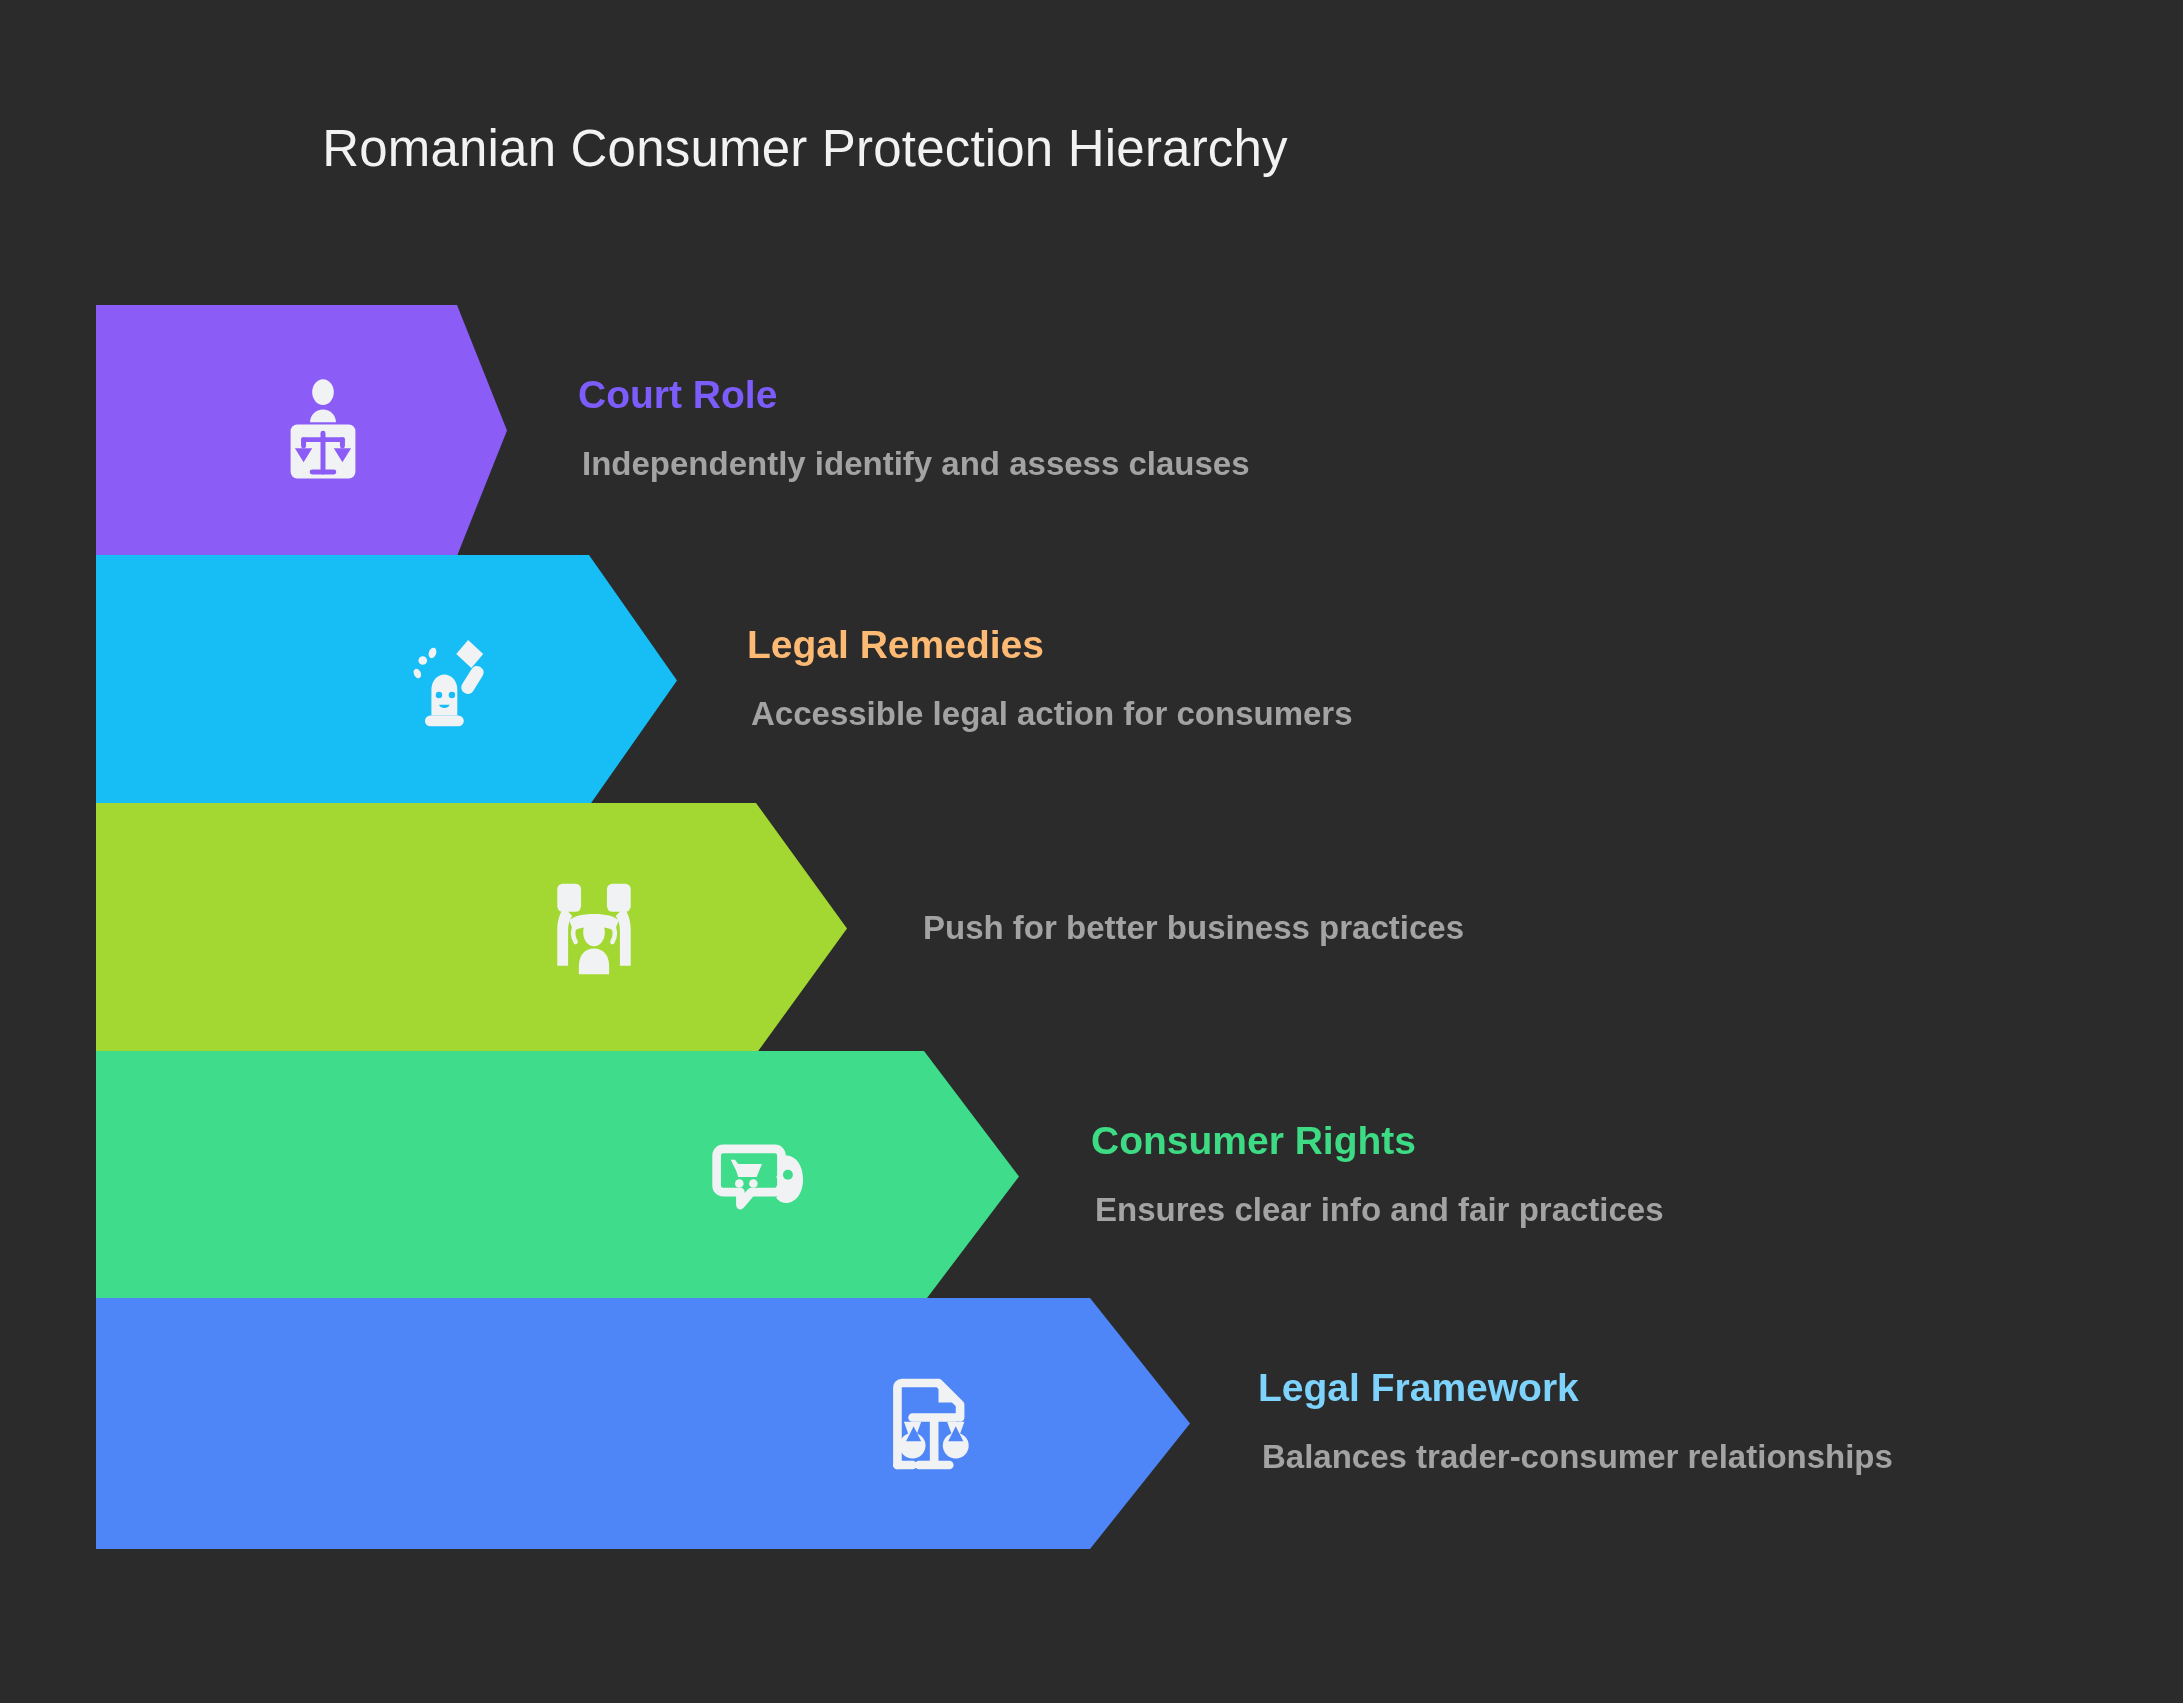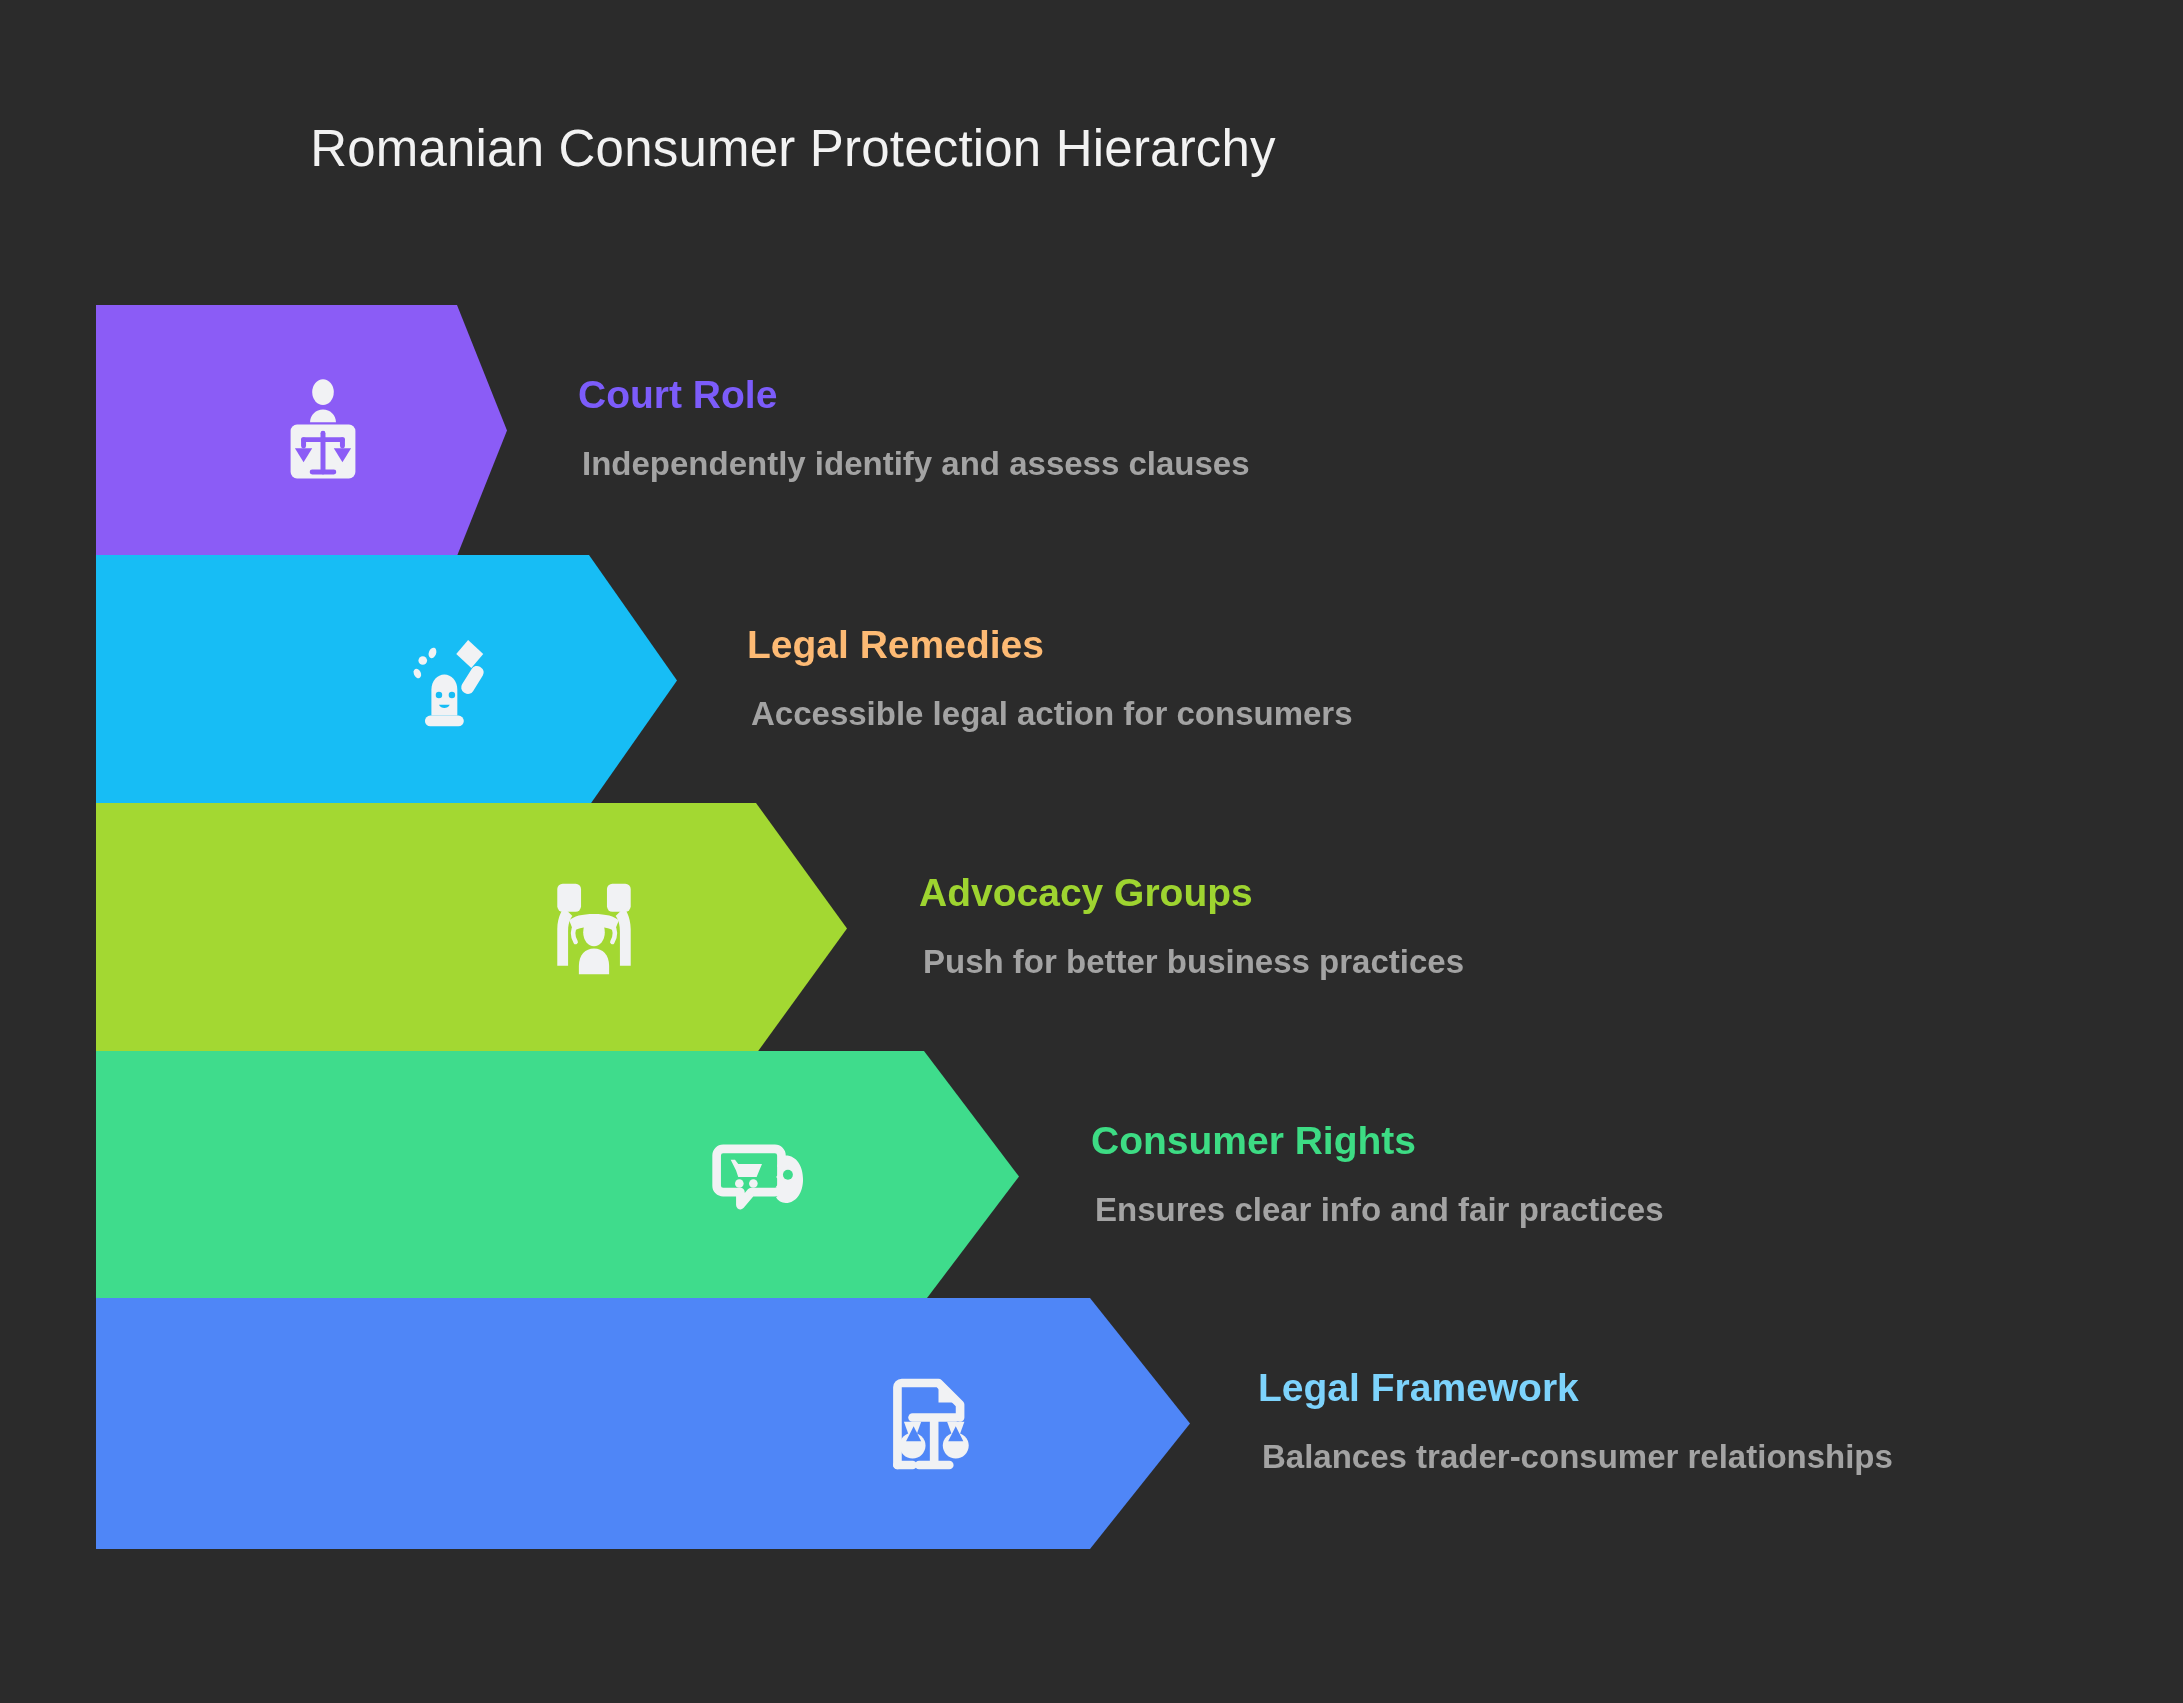--- a/index.html
+++ b/index.html
@@ -23,7 +23,7 @@
   .page-title {
     position: absolute;
     top: 119px;
-    left: 4px;
+    left: 16px;
     width: 1990px;
     text-align: center;
     color: #f2f2f2;

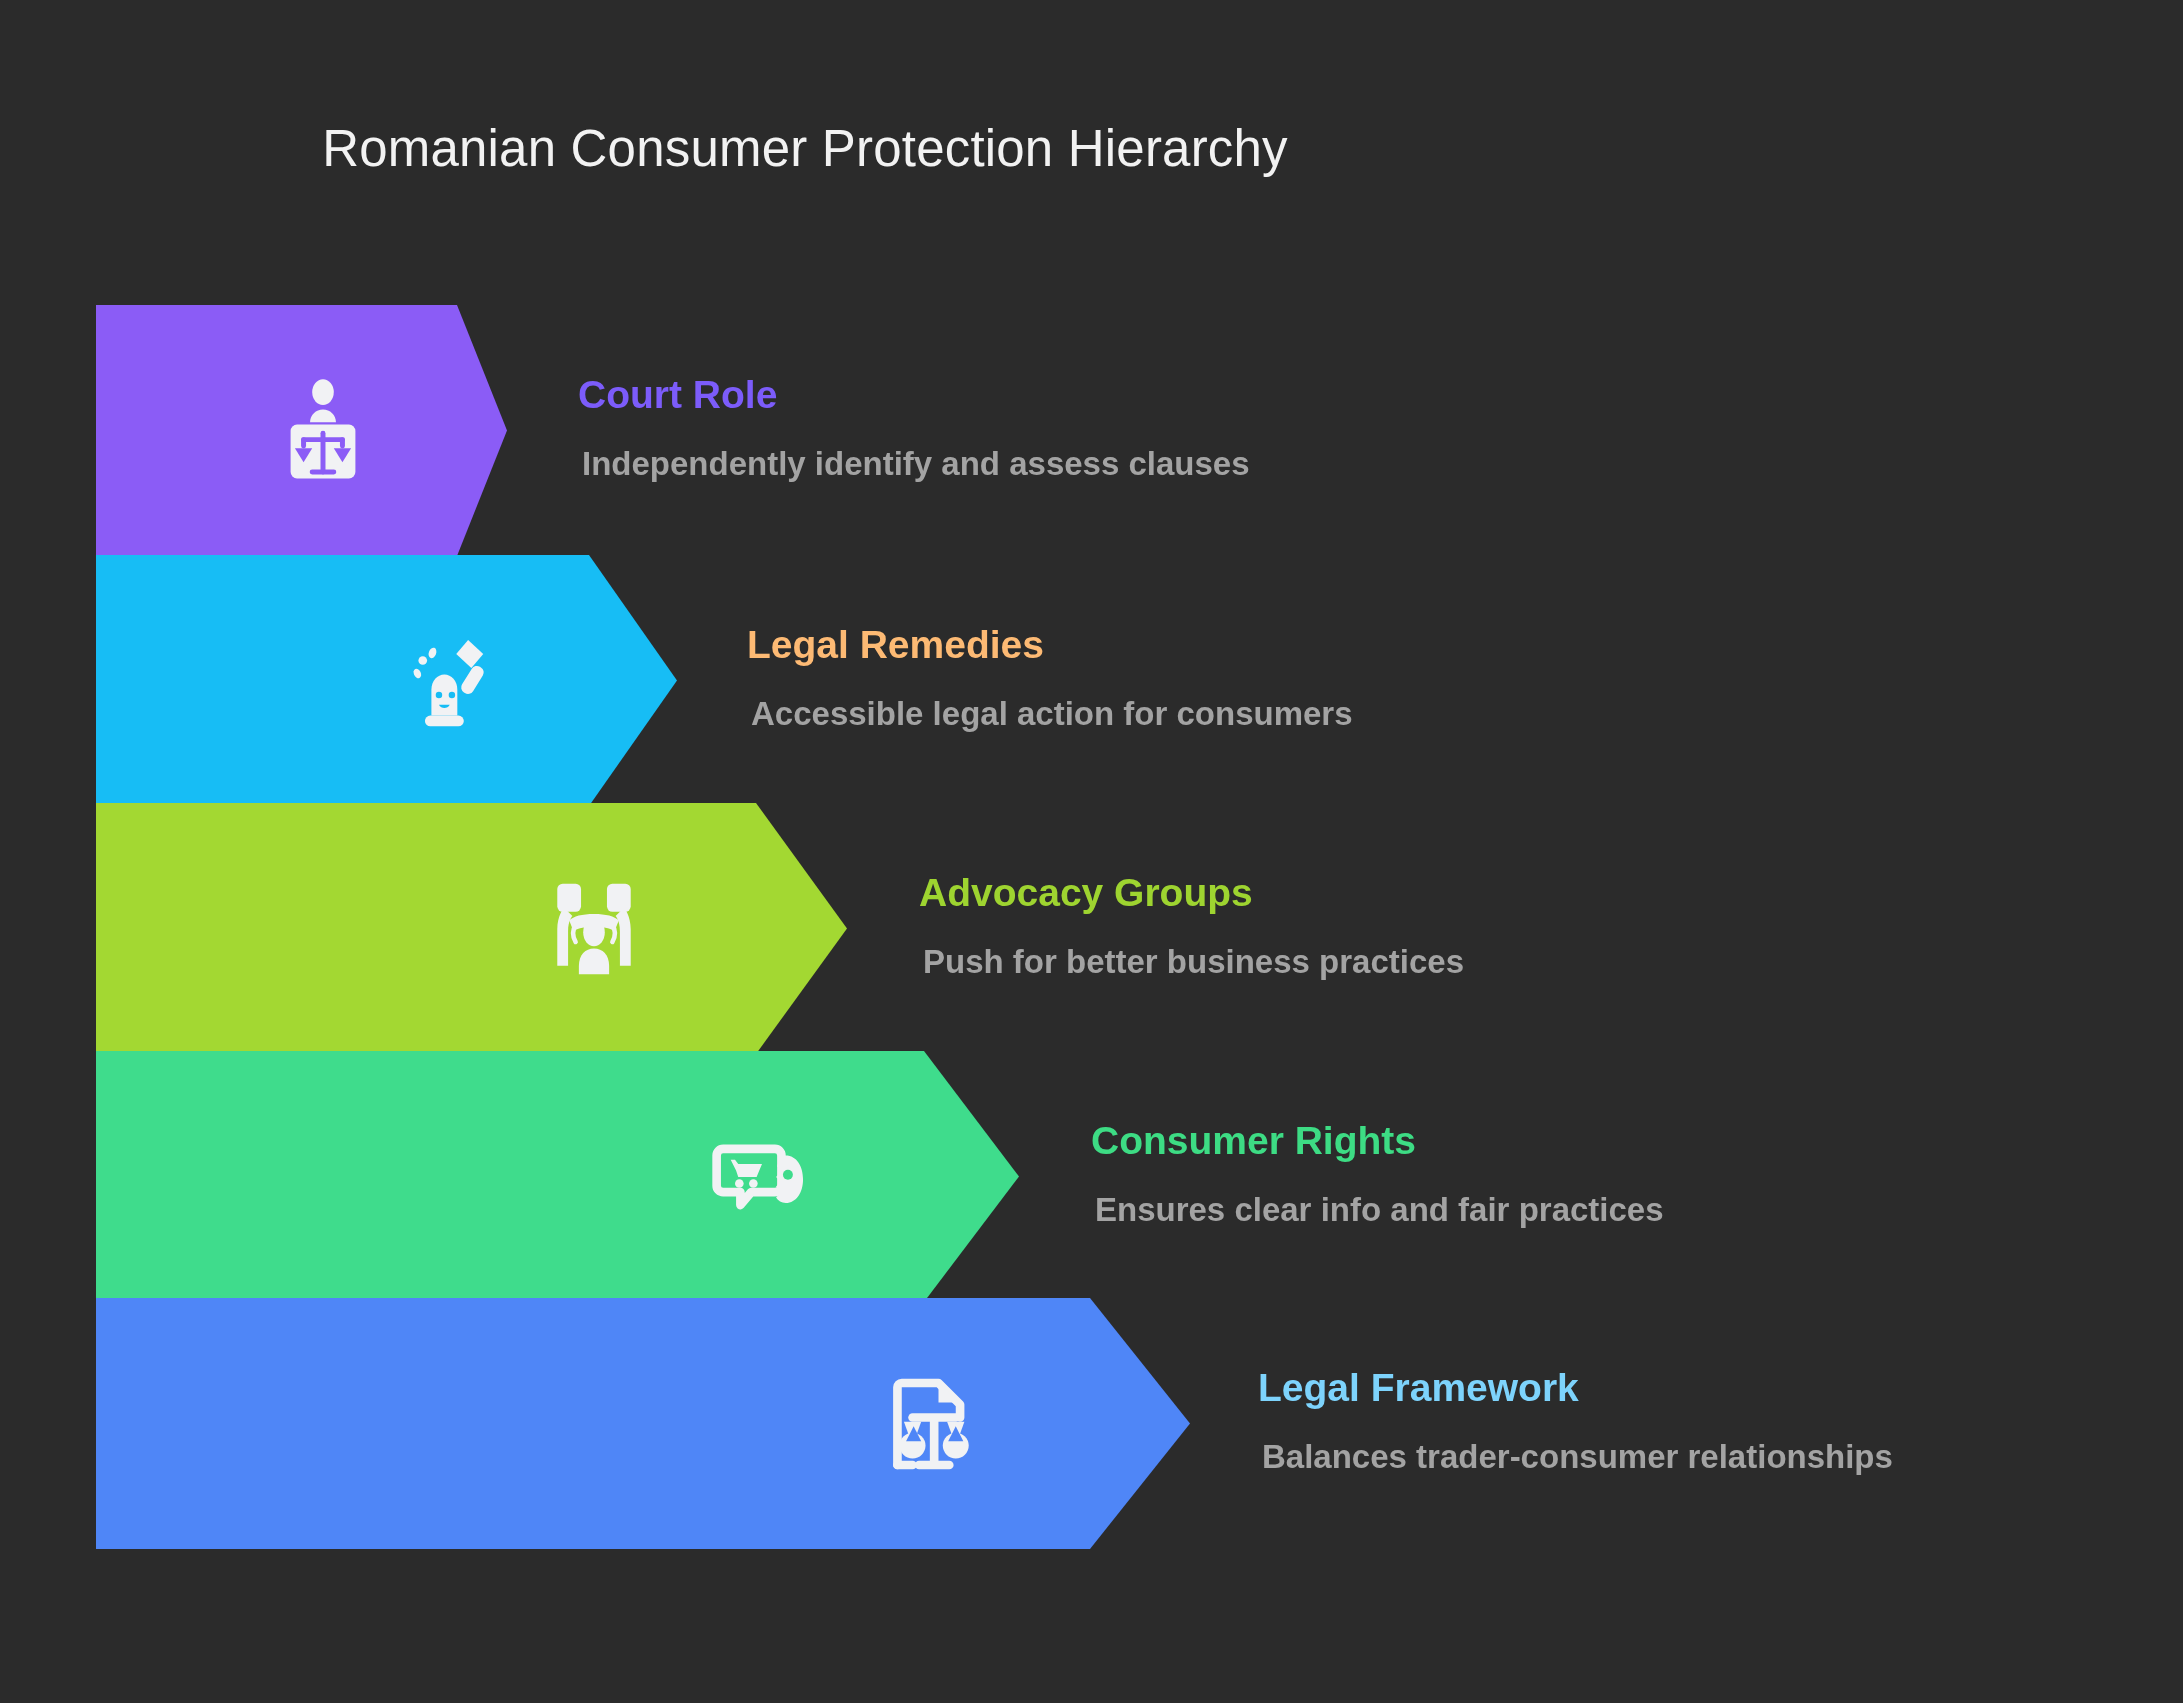--- a/index.html
+++ b/index.html
@@ -176,7 +176,6 @@
     </svg>
         </div>
         <div class="text-col" style="left: 919px;">
-          <div class="row-heading" style="color: rgb(158, 212, 48);">Advocacy Groups</div>
           <div class="row-desc">Push for better business practices</div>
         </div>
       </div>

